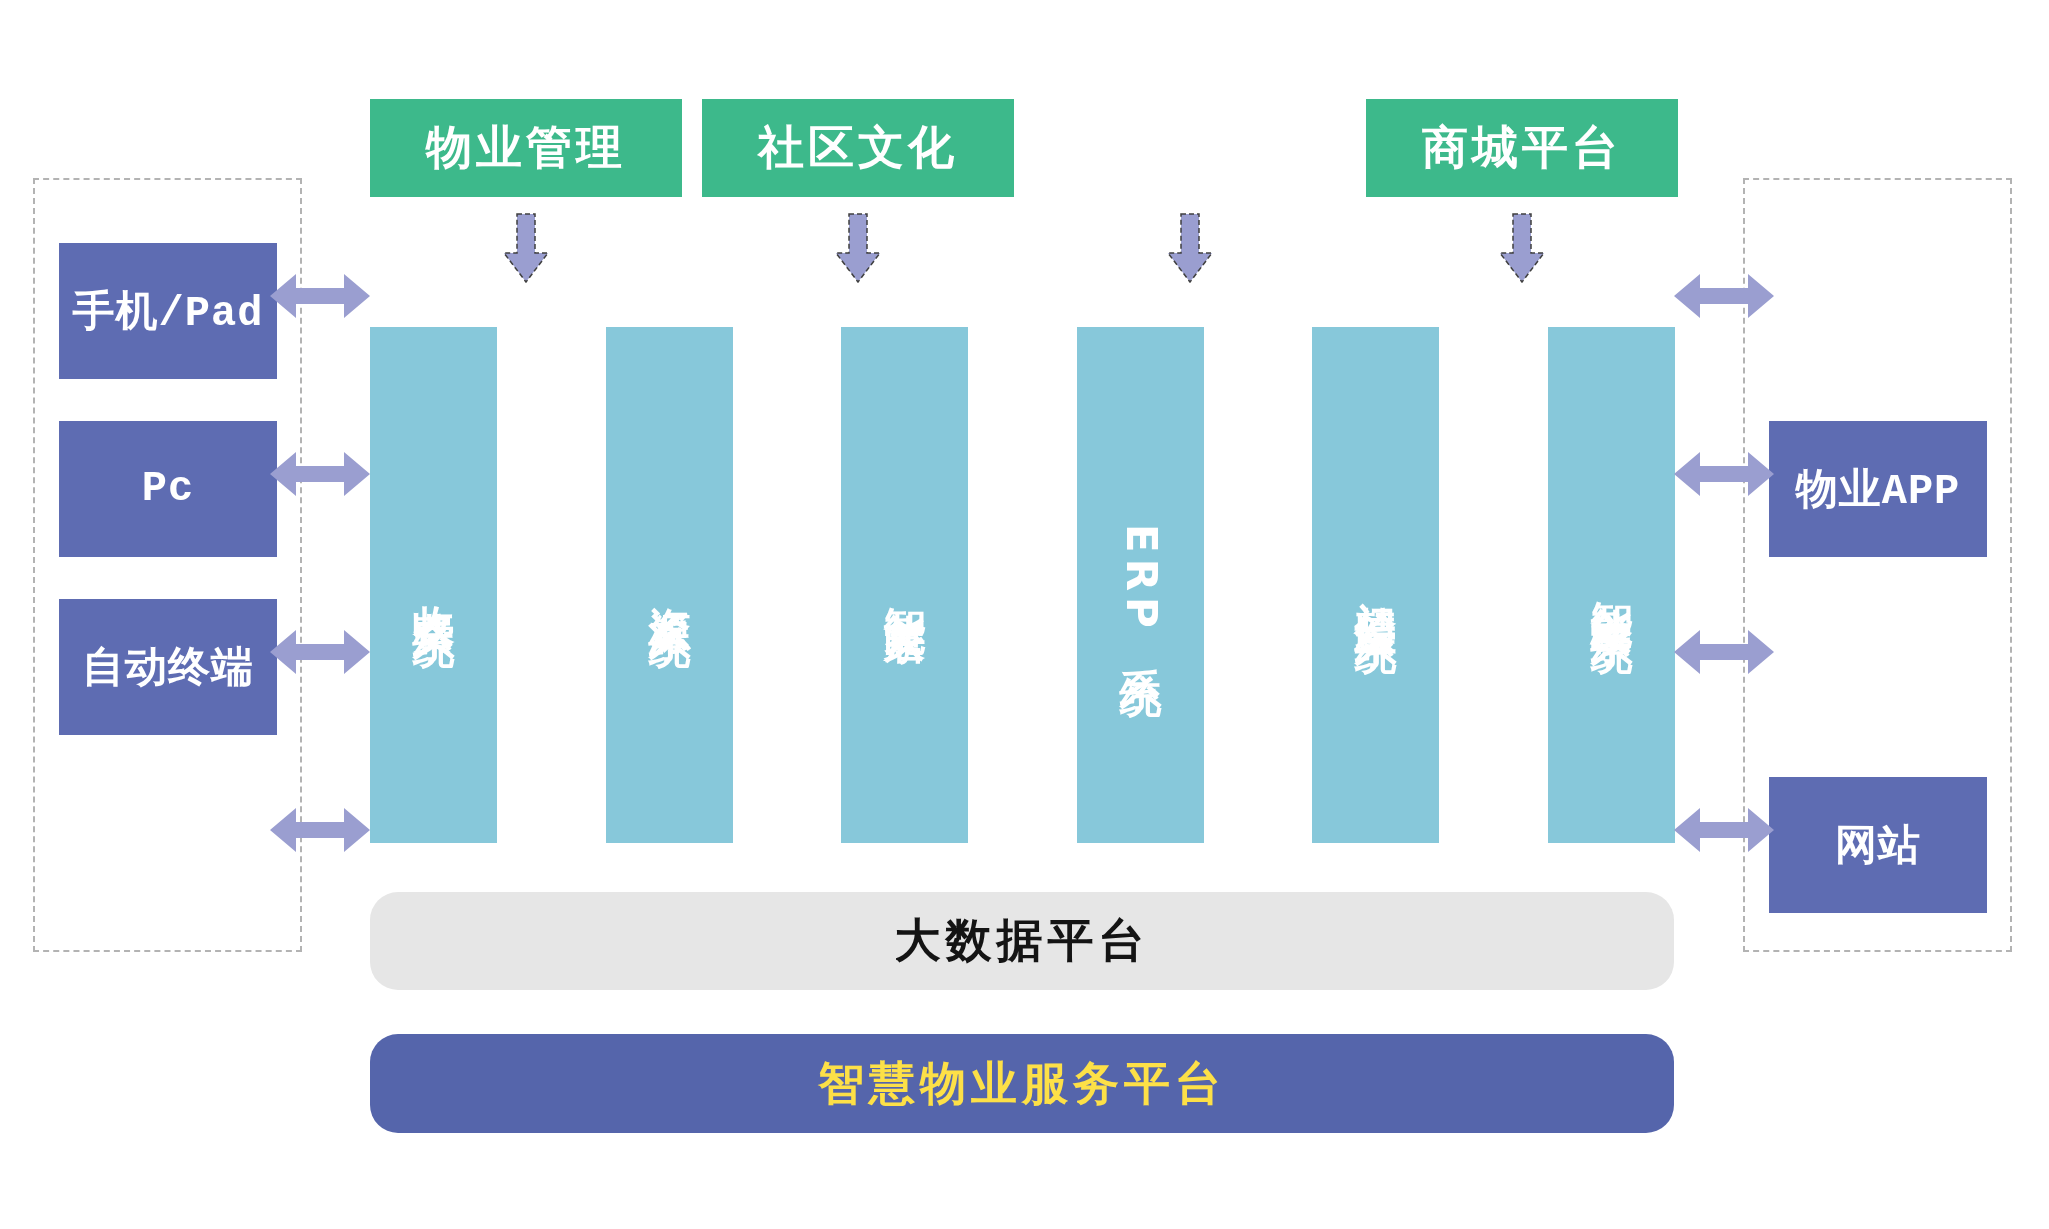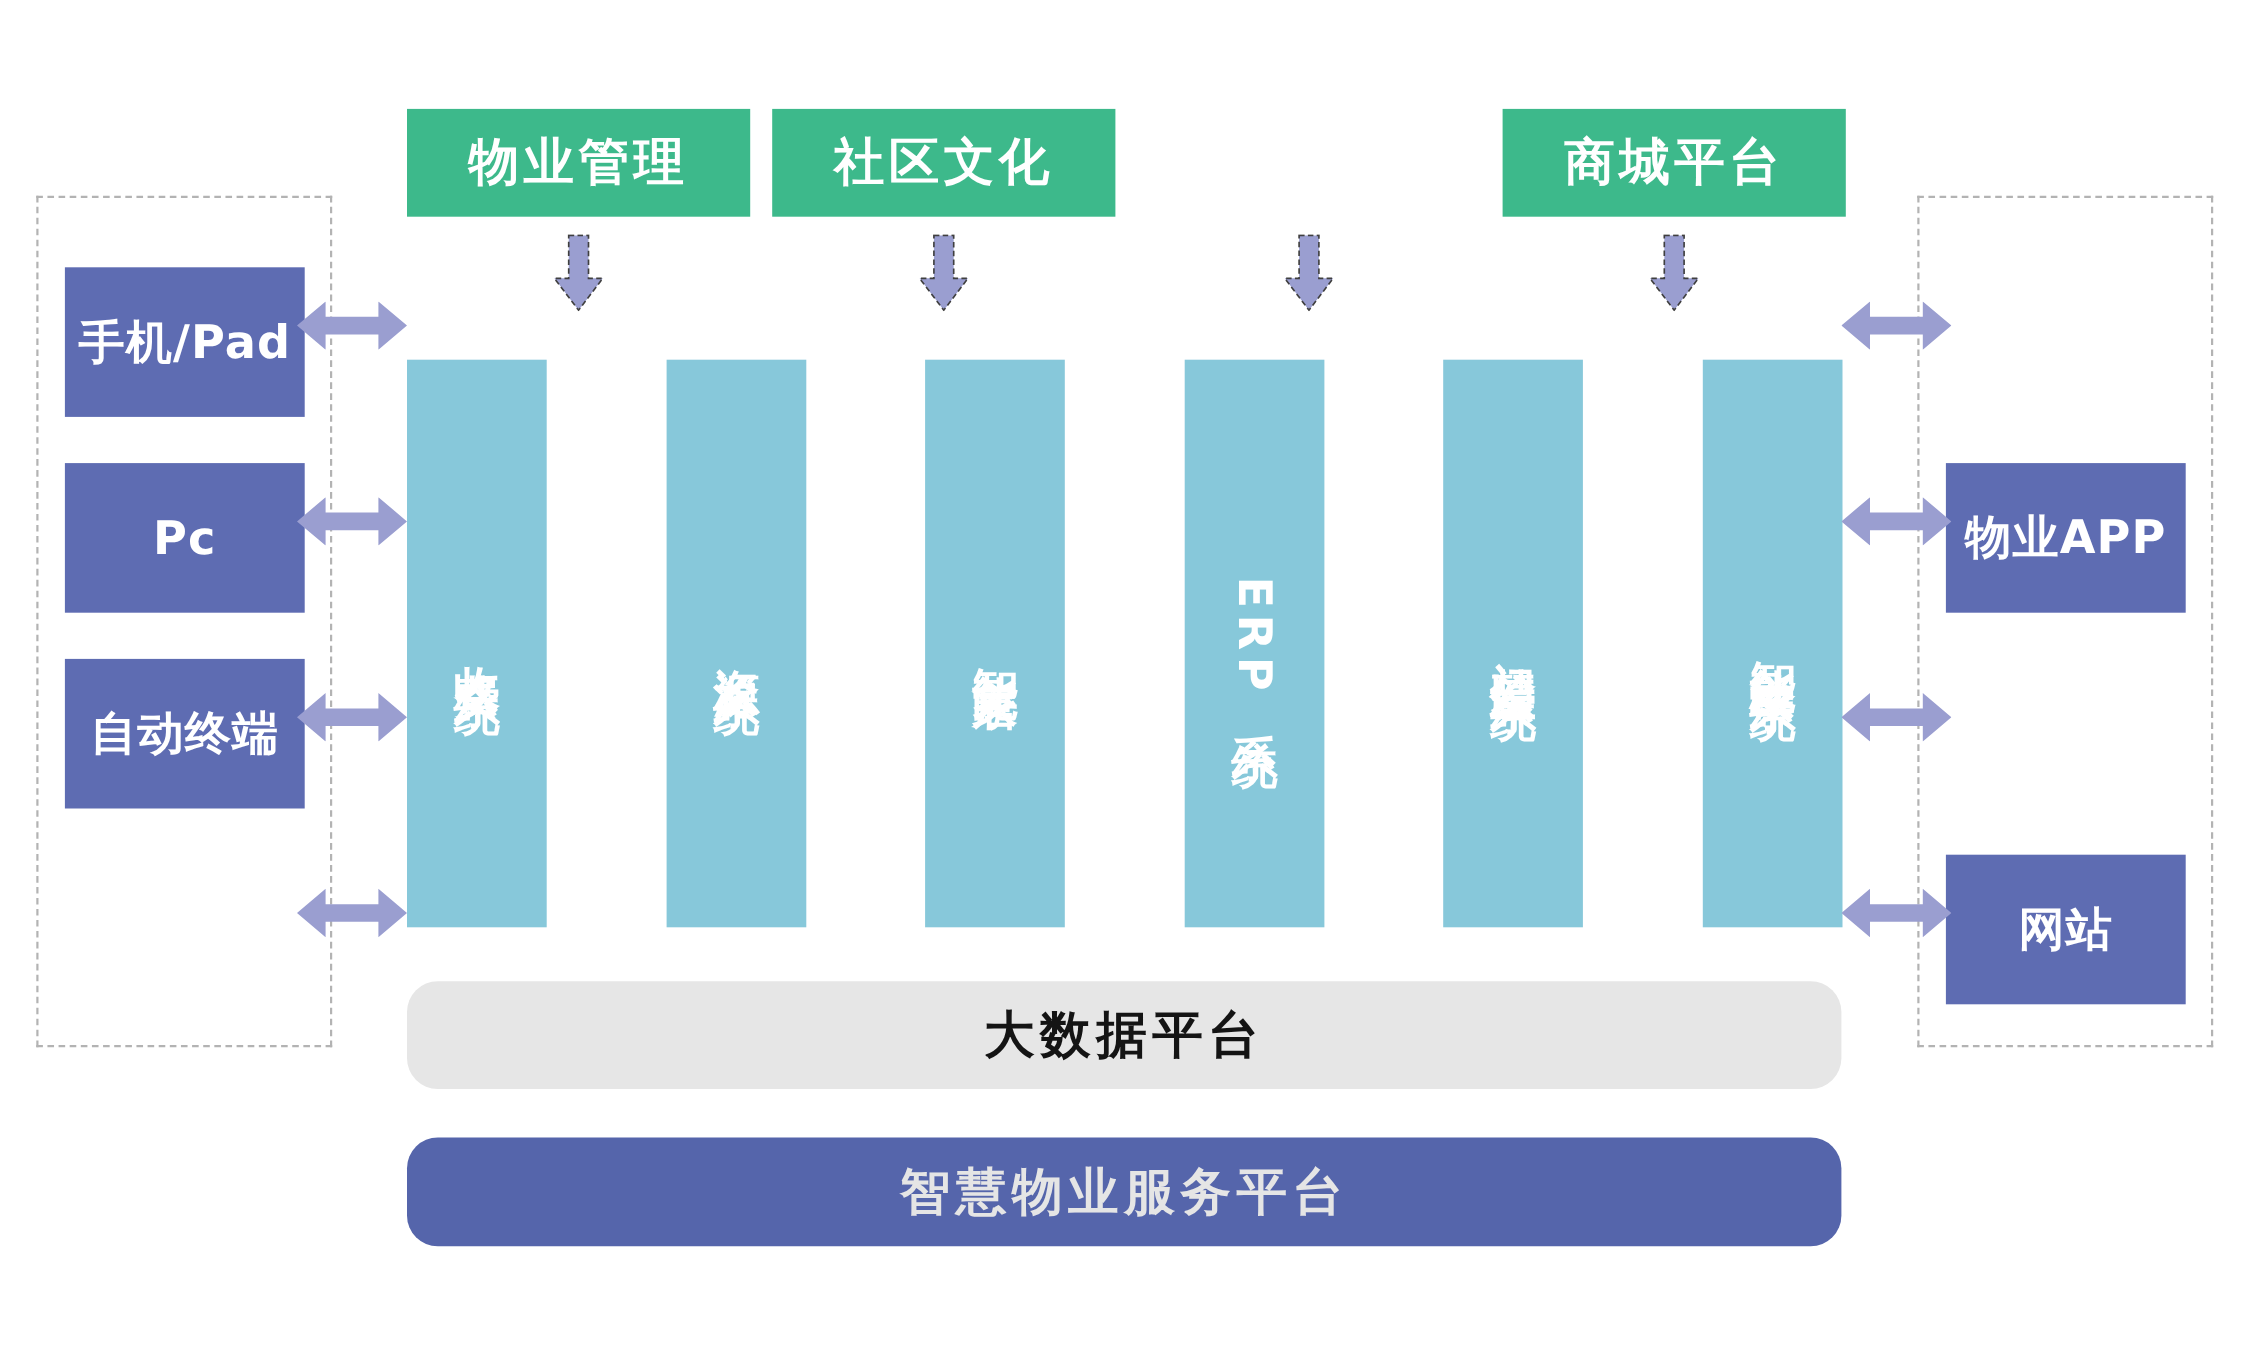--- a/index.html
+++ b/index.html
@@ -10,6 +10,7 @@
   .dots{
     background-image:radial-gradient(rgba(20,40,70,0.10) 1.2px, transparent 1.3px);
     background-size:7px 7px;
+    font-family:Liberation Mono, monospace;
   }
   
   .gbox{

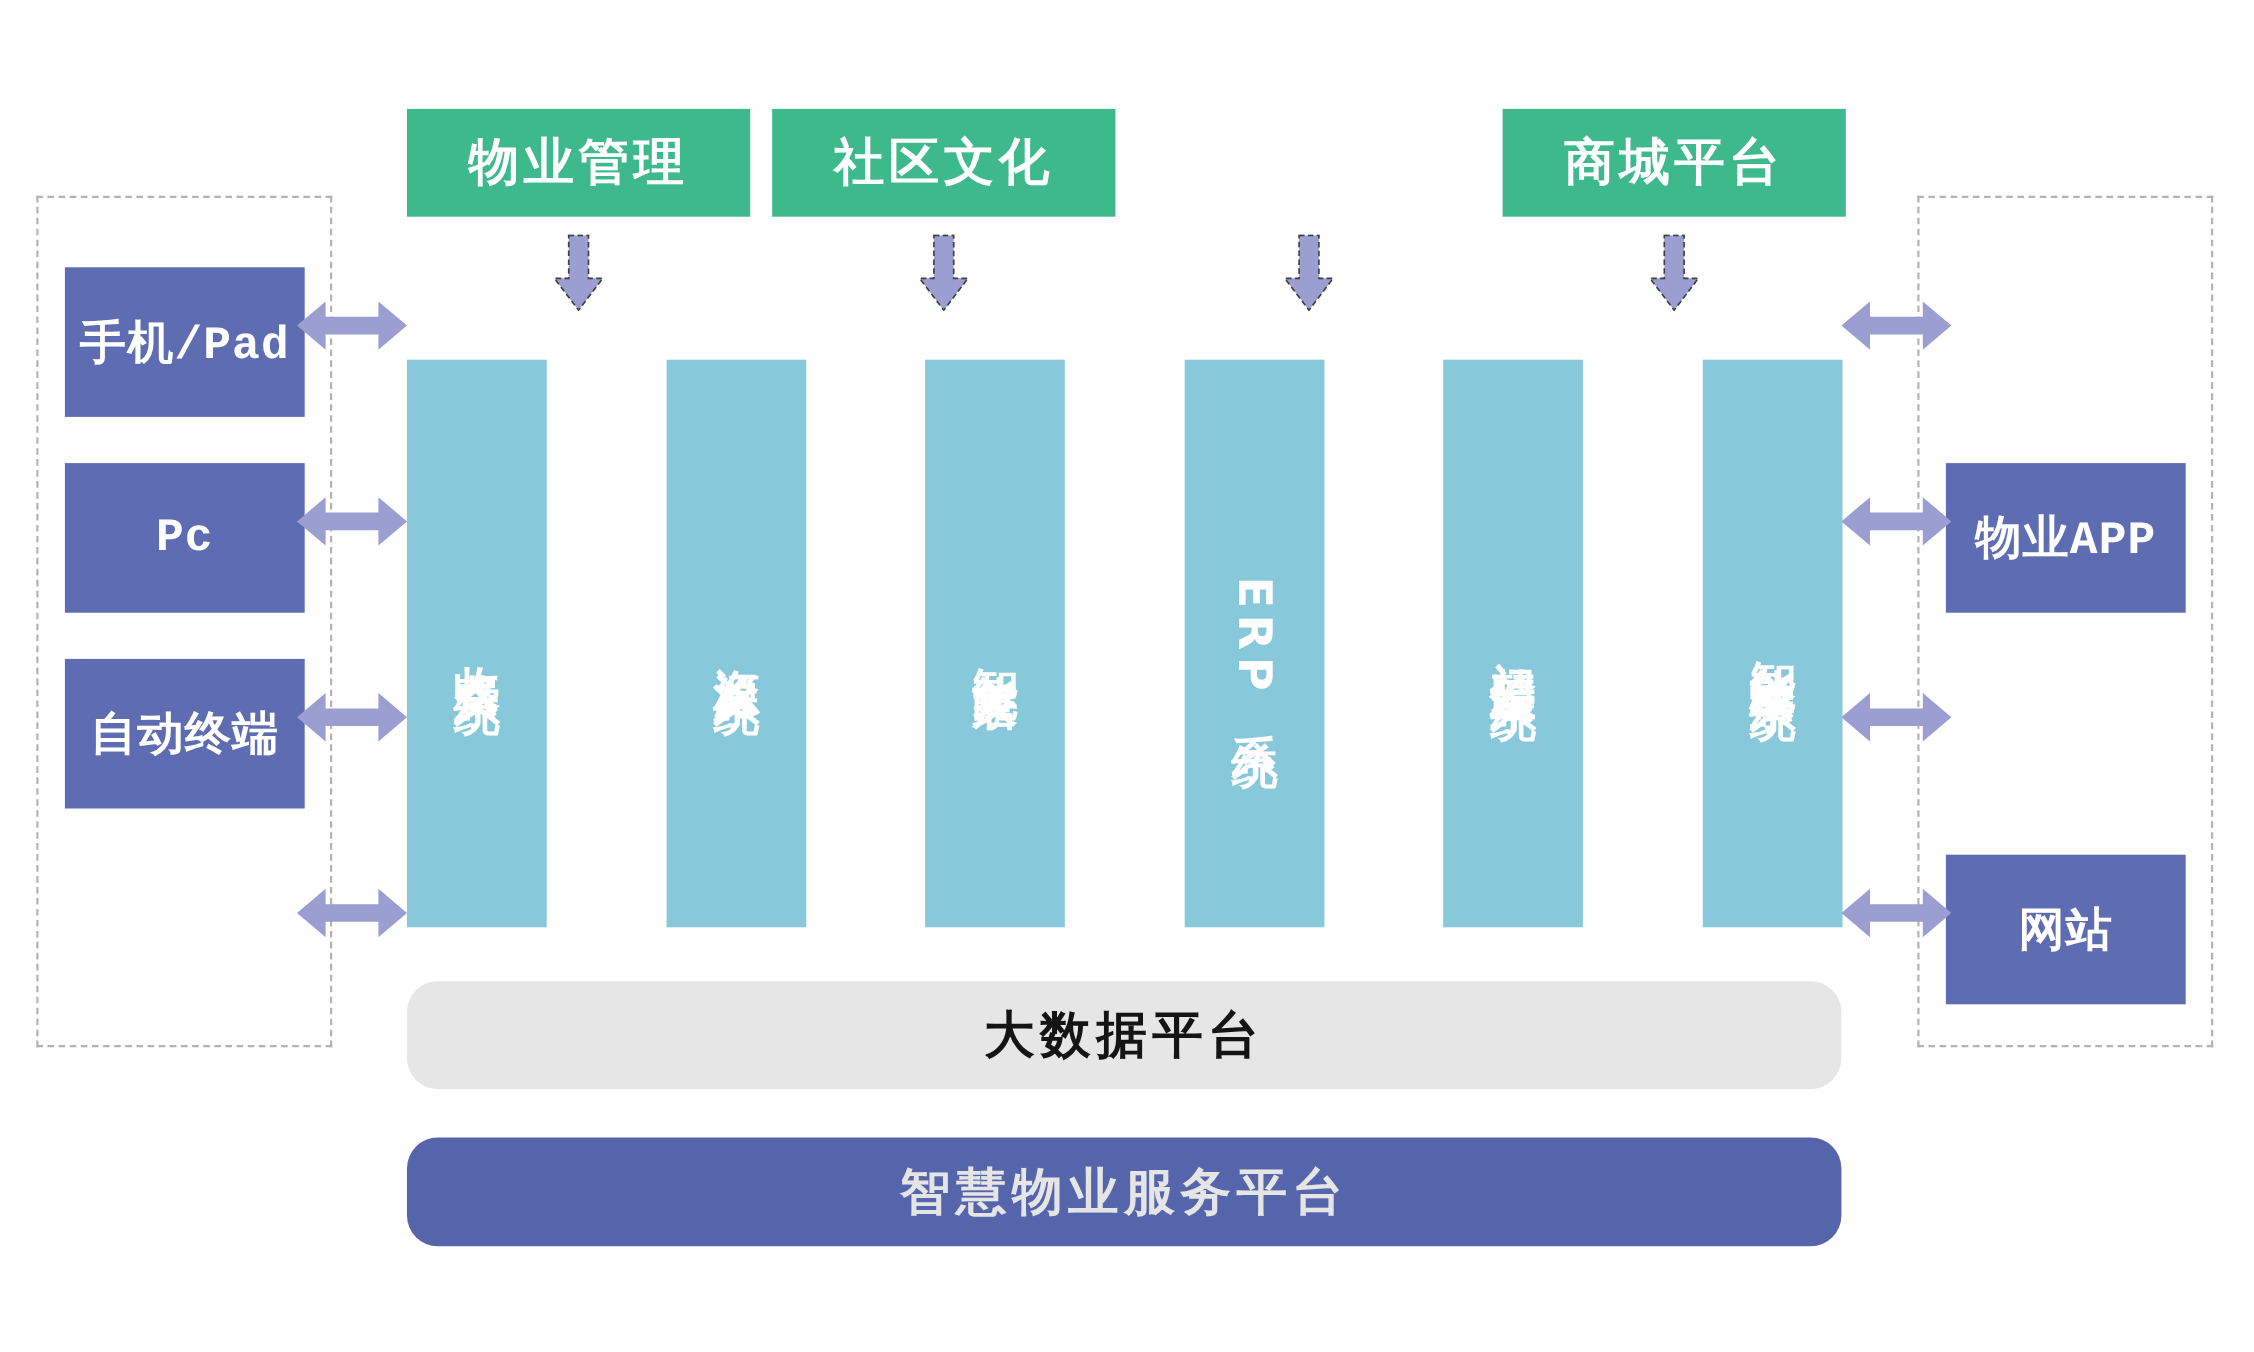--- a/index.html
+++ b/index.html
@@ -48,7 +48,7 @@
     justify-content:center;font-weight:bold;letter-spacing:5px;border-radius:28px;
   }
   .bar-gray{top:892px;height:98px;background:#e6e6e6;color:#141414;font-size:46px;}
-  .bar-purple{top:1034px;height:99px;background:#5565ab;color:#e5e5e5;font-size:46px;}
+  .bar-purple{top:1034px;height:99px;background:#5565ab;color:#fde047;font-size:46px;}
 </style>
 </head>
 <body>

